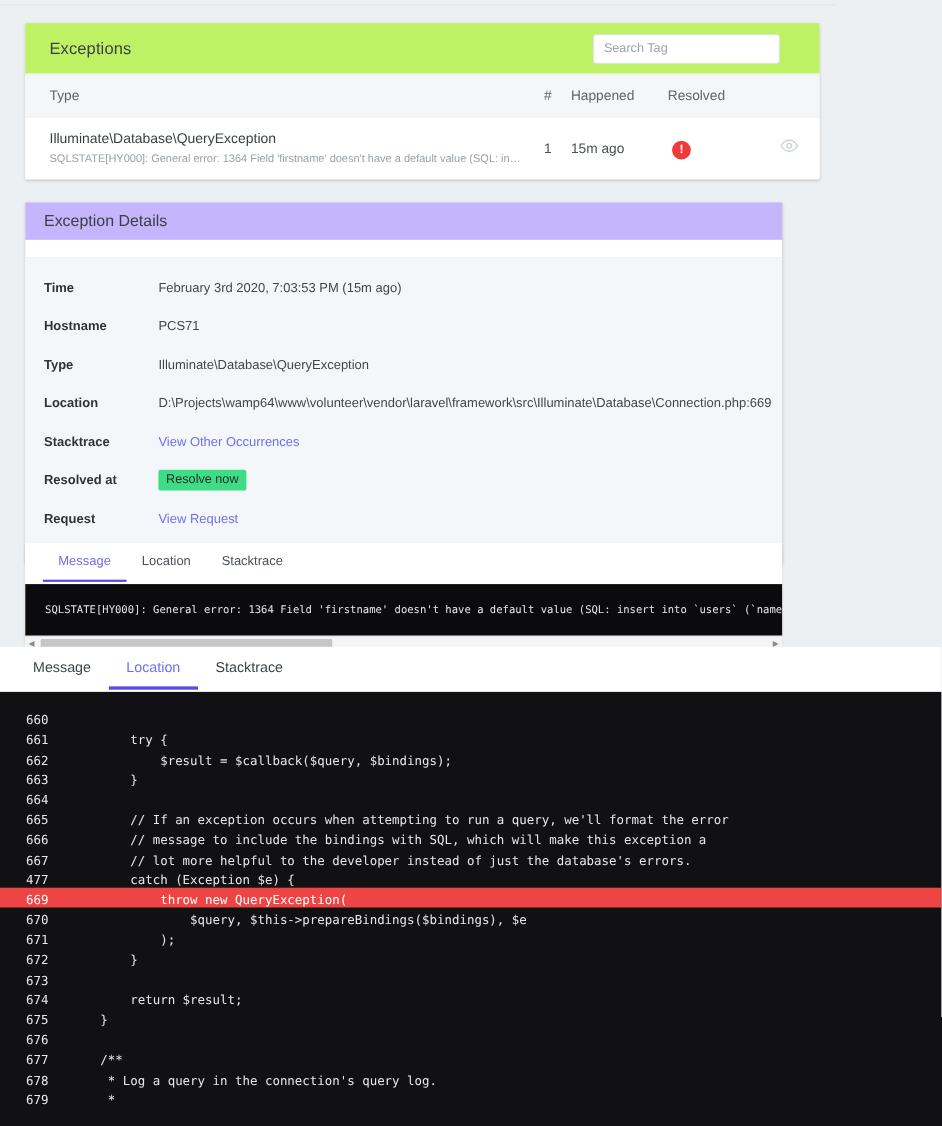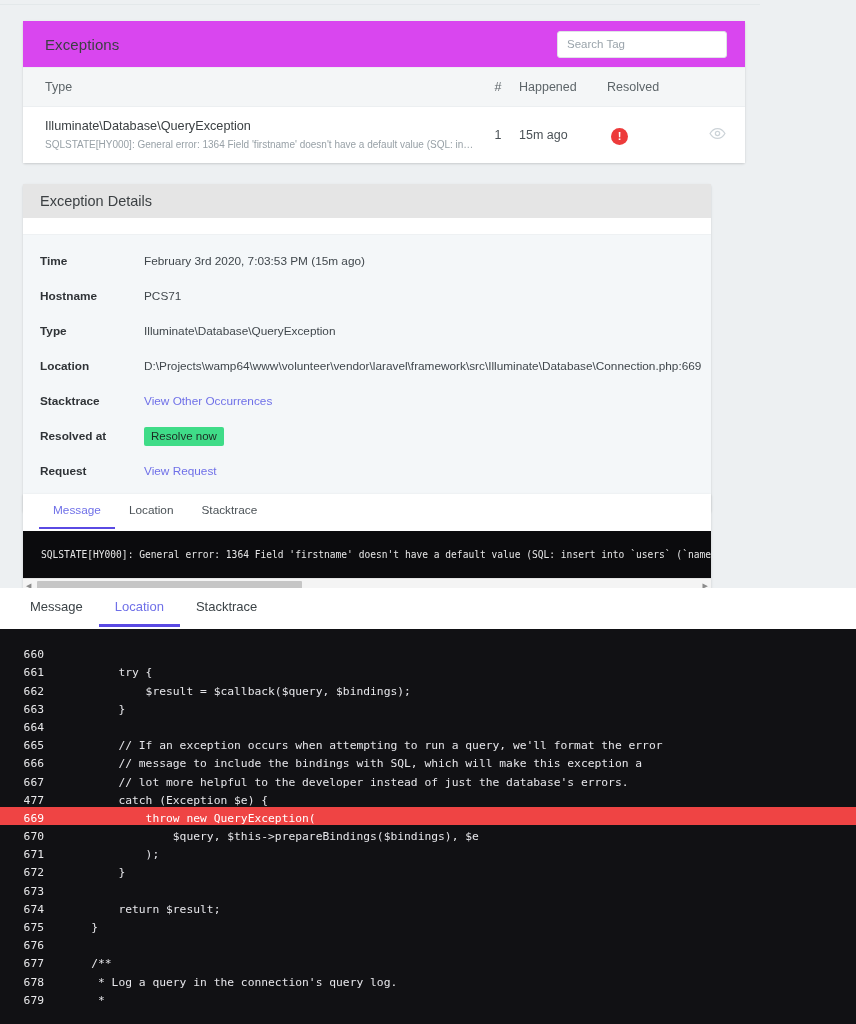--- a/index.html
+++ b/index.html
@@ -24,7 +24,7 @@
   #exceptions-card { position: absolute; left: 23px; top: 21px; width: 722px; }
   .exc-head {
     height: 46px; display: flex; align-items: center; justify-content: space-between;
-    padding: 0 18px 0 22px; background:#d946ef;
+    padding: 0 36px 0 22px; background:#bef264;
   }
   .exc-title { font-size: 15px; color: #3c4043; font-weight: 400; letter-spacing: .1px; }
   .search-input {

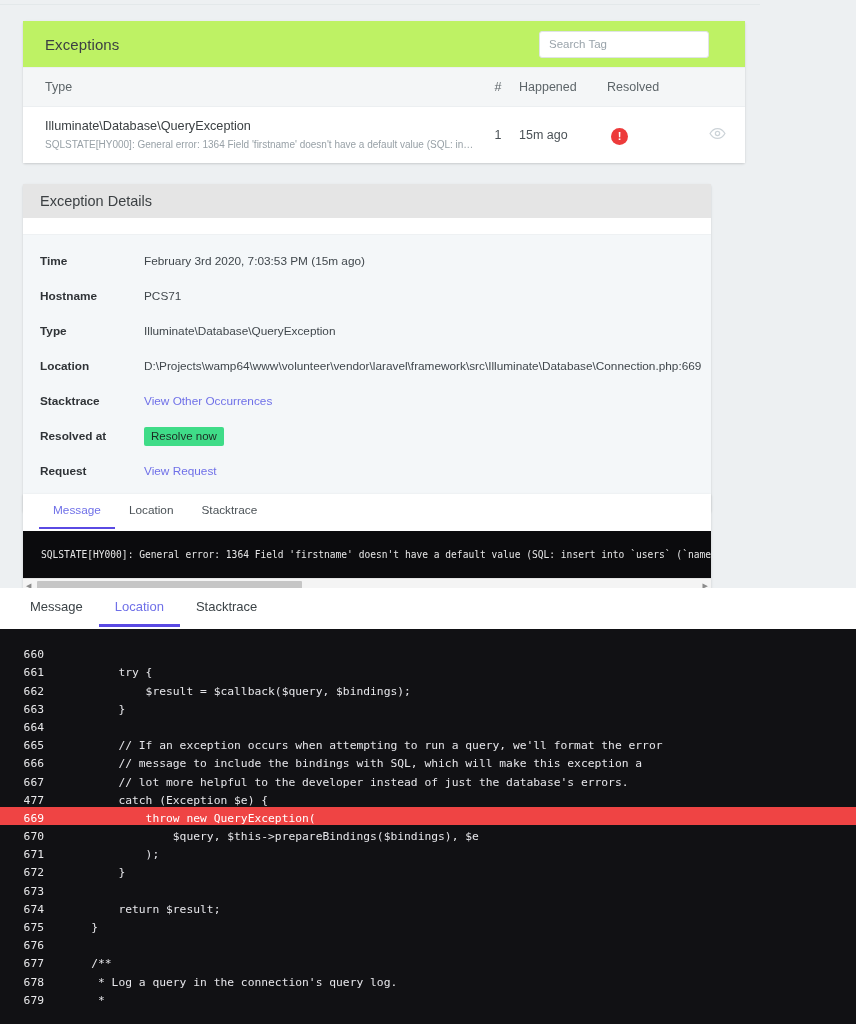--- a/index.html
+++ b/index.html
@@ -63,7 +63,7 @@
 
   
   #details-card { position: absolute; left: 23px; top: 184px; width: 688px; }
-  .det-head { height: 34px; display:flex; align-items:center; padding-left: 17px; background:#e5e5e5; }
+  .det-head { height: 34px; display:flex; align-items:center; padding-left: 17px; background:#c4b5fd; }
   .det-title { font-size: 14.5px; color: #3c4043; }
   .det-body { background:#f4f7f9; border-top:1px solid #eef1f3; padding: 8px 0 14px 0; margin-top: 16px; }
   .det-row { display:flex; align-items:center; min-height: 35px; padding: 0 17px; }

